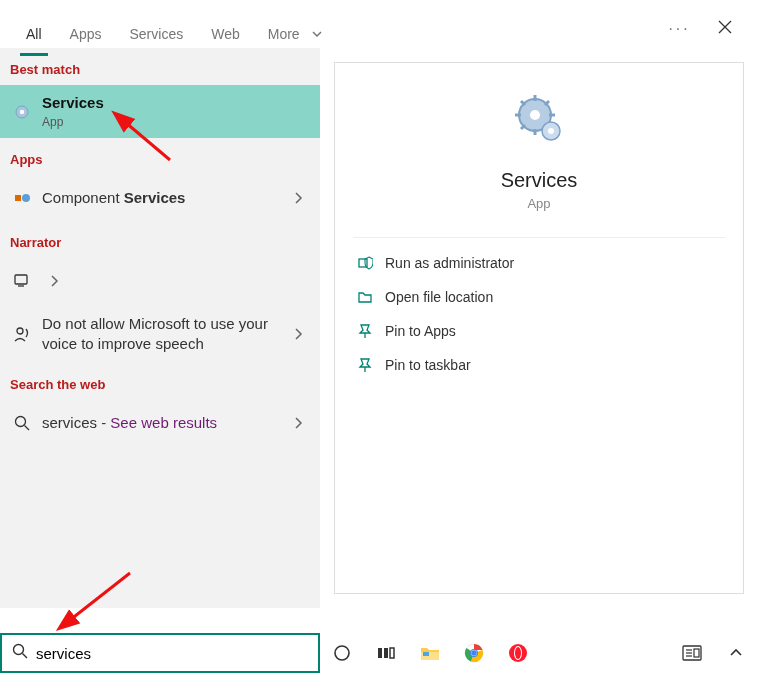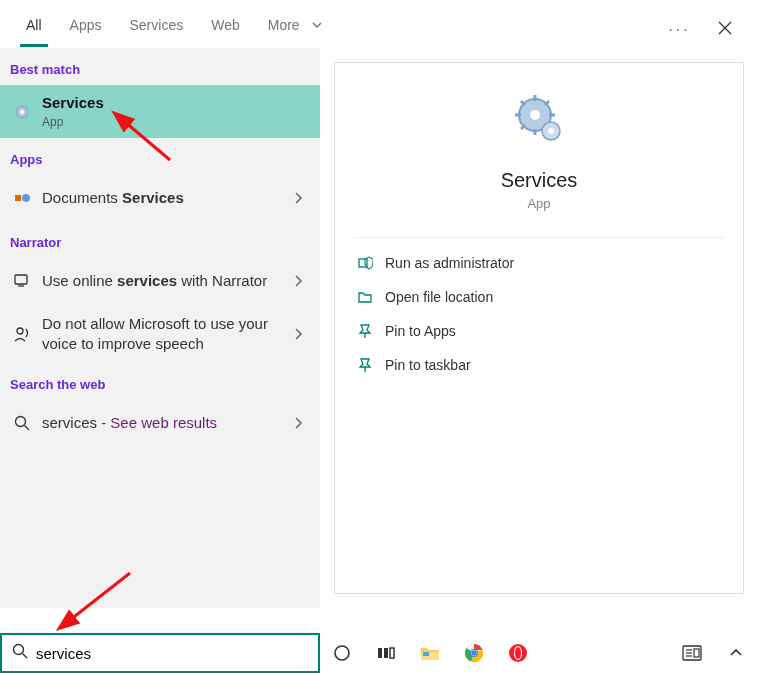--- a/index.html
+++ b/index.html
@@ -5,7 +5,7 @@
     * { box-sizing: border-box; margin: 0; padding: 0; font-family: "Segoe UI", sans-serif; }
     body { width: 758px; height: 673px; background: #fff; position: relative; overflow: hidden; }
     
-    .tabs-bar { height: 48px; display: flex; align-items: flex-end; padding: 0 12px; position: relative; border-bottom: 1px solid transparent; }
+    .tabs-bar { height: 48px; display: flex; align-items: flex-start; padding: 12px 12px; position: relative; border-bottom: 1px solid transparent; }
     .tab { padding: 14px 14px; font-size: 14px; color: #767676; cursor: pointer; position: relative; }
     .tab.active { color: #333; }
     .tab.active::after { content: ""; position: absolute; bottom: 0; left: 8px; right: 8px; height: 3px; background: #008272; }

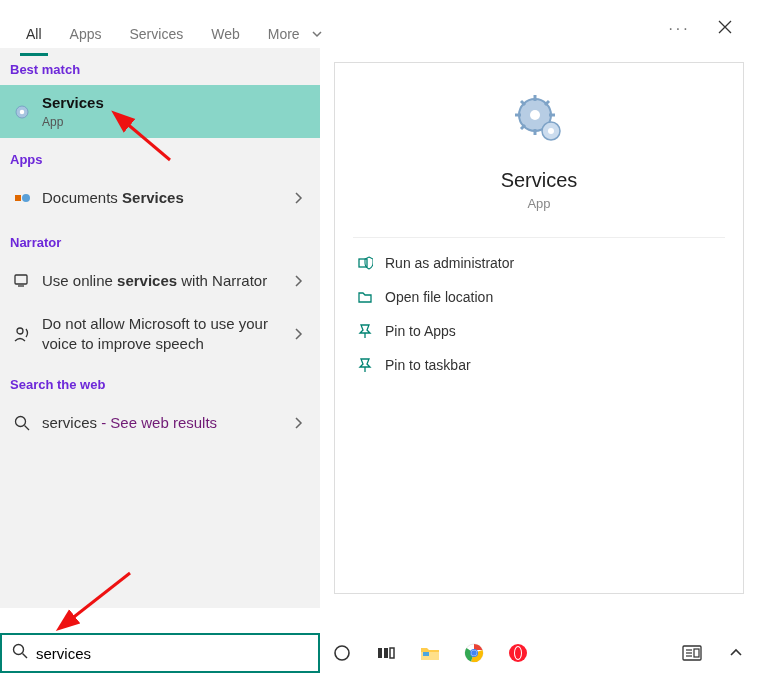--- a/index.html
+++ b/index.html
@@ -18,7 +18,7 @@
     .left-pane { width: 320px; background: #f2f2f2; overflow: hidden; }
     .right-pane { flex: 1; background: #fff; padding: 14px; }
     
-    .section-header { font-size: 13px; font-weight: 600; color: #6d28d9; padding: 14px 10px 8px; }
+    .section-header { font-size: 13px; font-weight: 600; color: #b91c1c; padding: 14px 10px 8px; }
     
     .result-row { display: flex; align-items: center; padding: 10px 10px; cursor: pointer; position: relative; min-height: 46px; }
     .result-row .icon-slot { width: 24px; display: flex; justify-content: center; margin-right: 8px; flex-shrink: 0; }

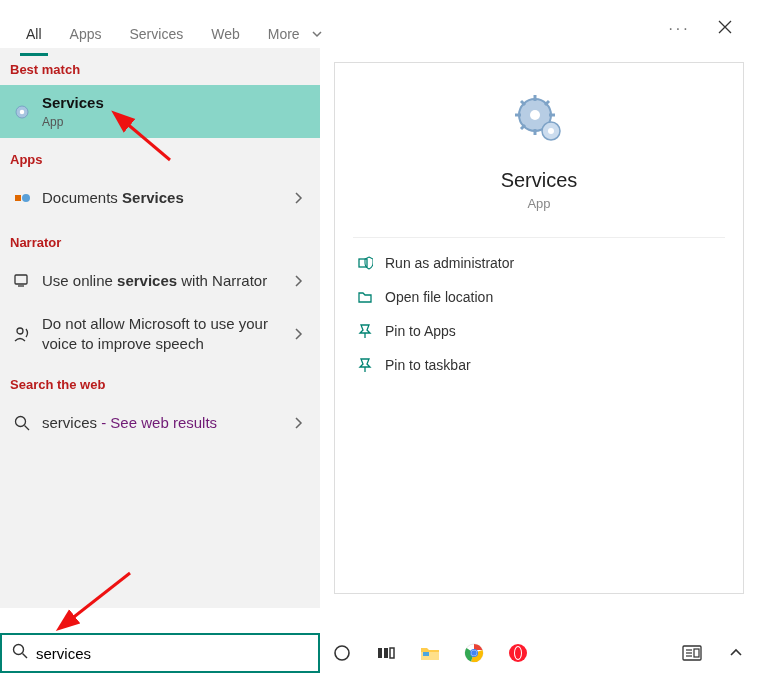--- a/index.html
+++ b/index.html
@@ -98,7 +98,7 @@
             <circle cx="13" cy="9" r="4" fill="#5aa0d8"></circle>
         </svg>
       </div>
-      <div class="label-slot"><span>Documents </span><span class="b">Services</span></div>
+      <div class="label-slot"><span>Component </span><span class="b">Services</span></div>
       <div class="chevron-slot">
           <svg width="10" height="14" viewBox="0 0 10 14">
             <path d="M3 2 L8 7 L3 12" fill="none" stroke="#666" stroke-width="1.5"></path>

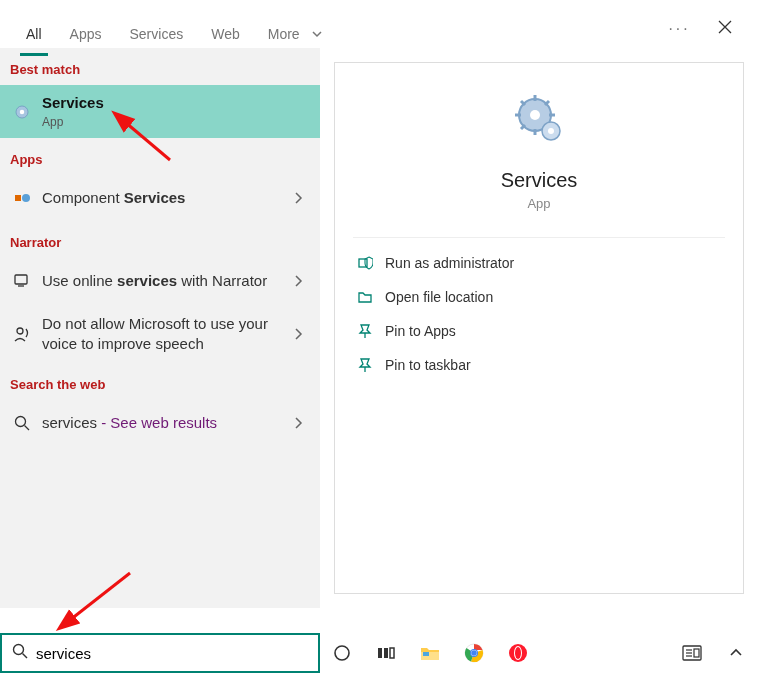--- a/index.html
+++ b/index.html
@@ -114,7 +114,6 @@
             <path d="M5 14 H11" stroke="#333" stroke-width="1.3"></path>
         </svg>
       </div>
-      <div class="label-slot"><span>Use online </span><span class="b">services</span><span> with Narrator</span></div>
       <div class="chevron-slot">
           <svg width="10" height="14" viewBox="0 0 10 14">
             <path d="M3 2 L8 7 L3 12" fill="none" stroke="#666" stroke-width="1.5"></path>

